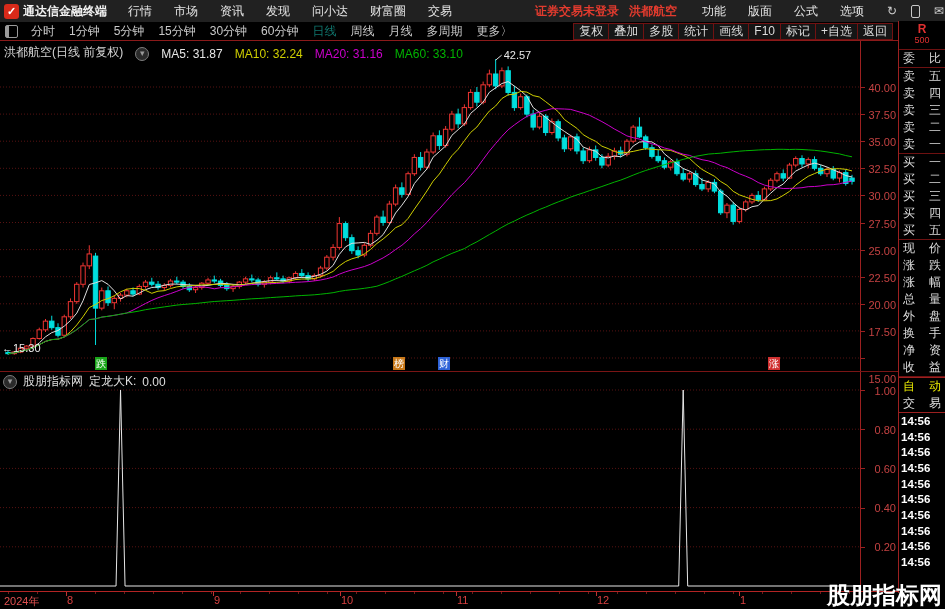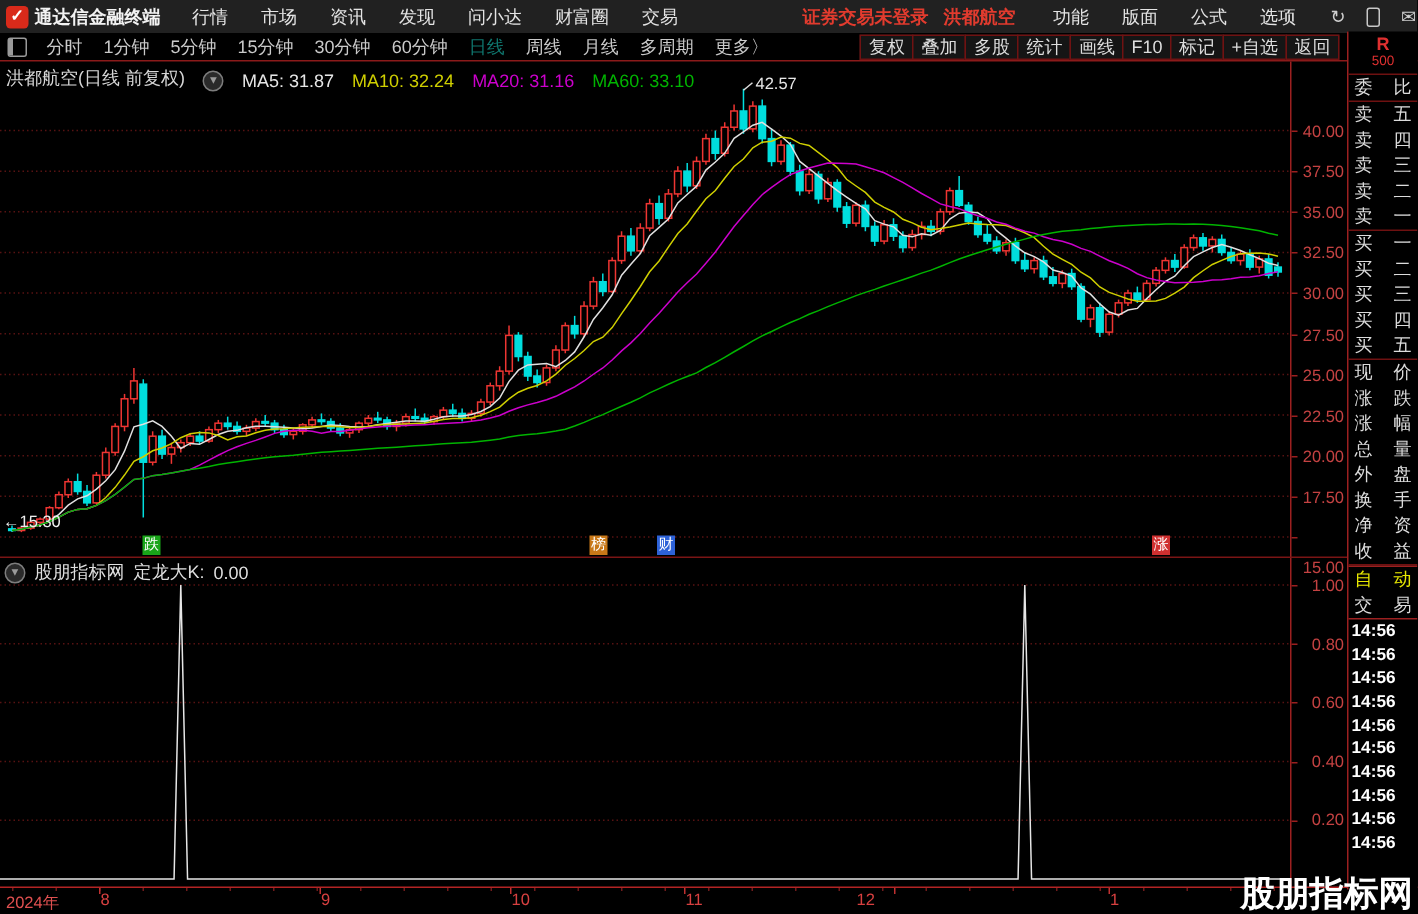--- a/index.html
+++ b/index.html
@@ -655,7 +655,7 @@
       <div class="date-tickmark" style="left: 456px;"></div>
       <div class="date-tick" style="left: 457px;">11</div>
       <div class="date-tickmark" style="left: 596px;"></div>
-      <div class="date-tick" style="left: 571px;">12</div>
+      <div class="date-tick" style="left: 597px;">12</div>
       <div class="date-tickmark" style="left: 739px;"></div>
       <div class="date-tick" style="left: 740px;">1</div>
     </div>

